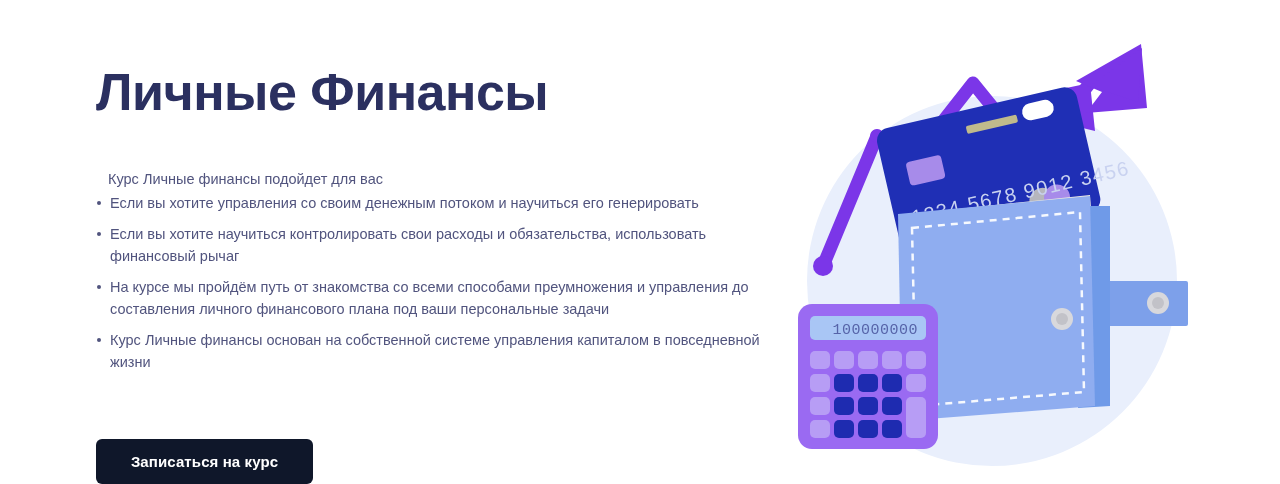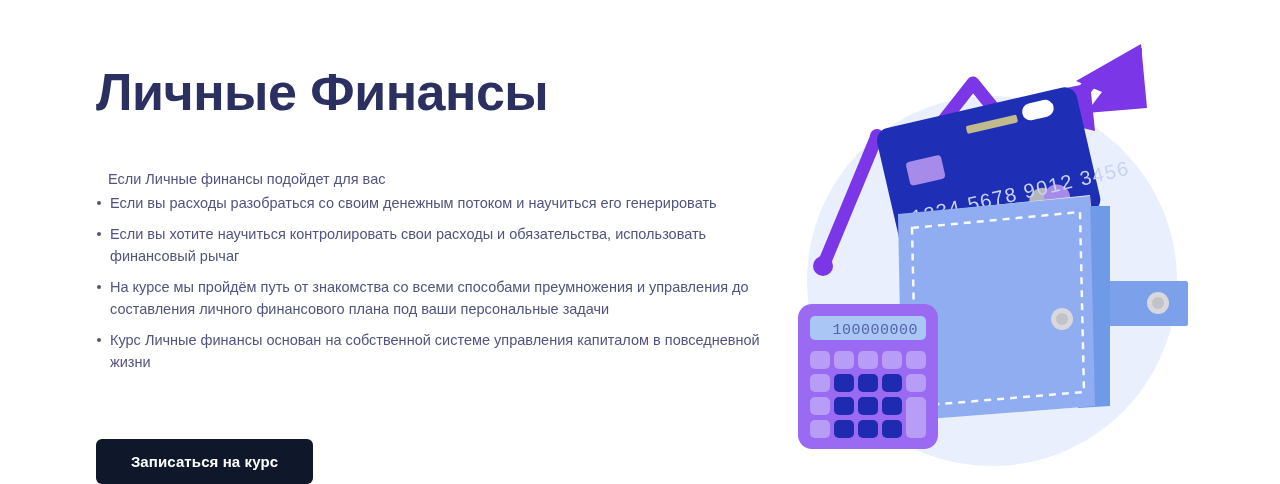--- a/index.html
+++ b/index.html
@@ -130,7 +130,7 @@
 
     <h1 class="hero-title">Личные Финансы</h1>
 
-    <p class="lead-text">Если Личные финансы подойдет для вас</p>
+    <p class="lead-text">Курс Личные финансы подойдет для вас</p>
 
     <ul class="bullet-list">
       <li class="bullet-item">

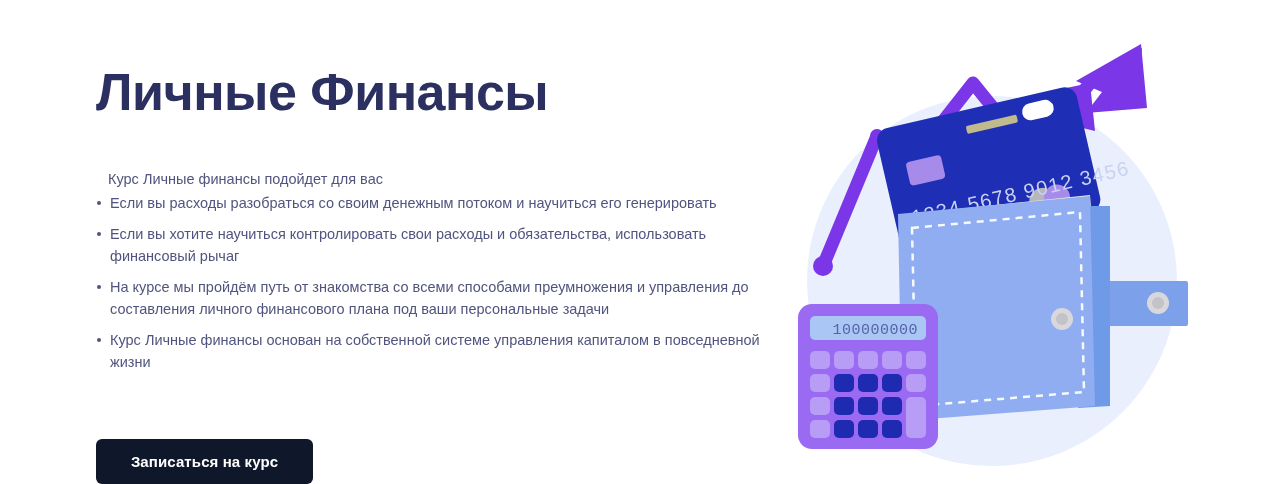--- a/index.html
+++ b/index.html
@@ -135,7 +135,7 @@
     <ul class="bullet-list">
       <li class="bullet-item">
         <span class="bullet-dot"></span>
-        <span>Если вы расходы разобраться со своим денежным потоком и научиться его генерировать</span>
+        <span>Если вы хотите управления со своим денежным потоком и научиться его генерировать</span>
       </li>
       <li class="bullet-item">
         <span class="bullet-dot"></span>

